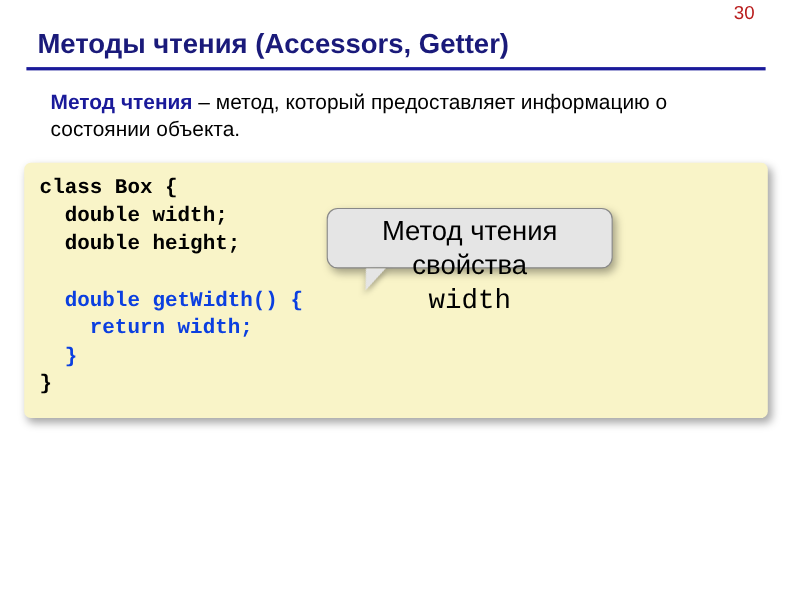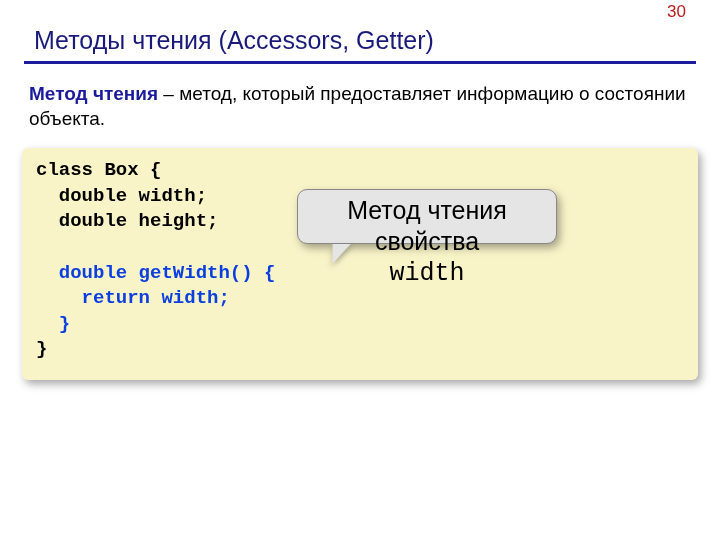--- a/index.html
+++ b/index.html
@@ -22,7 +22,7 @@
   .title {
     padding: 26px 38px 4px 34px;
     font-size: 25px;
-    font-weight: normal;
+    font-weight: bold;
     color: #1a1a7a;
   }
   .title-underline {

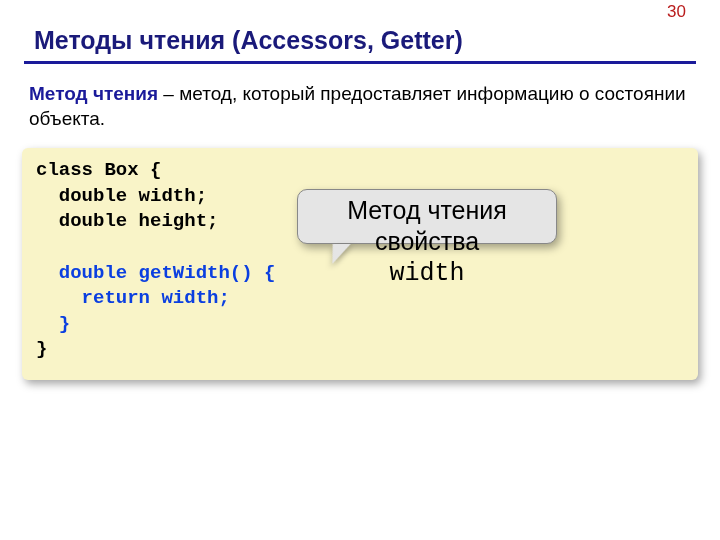--- a/index.html
+++ b/index.html
@@ -31,7 +31,7 @@
     background: #1a1a9a;
   }
   .definition {
-    padding: 18px 34px 0 29px;
+    padding: 18px 34px 0 46px;
     font-size: 19px;
     color: #000;
     line-height: 1.3;

